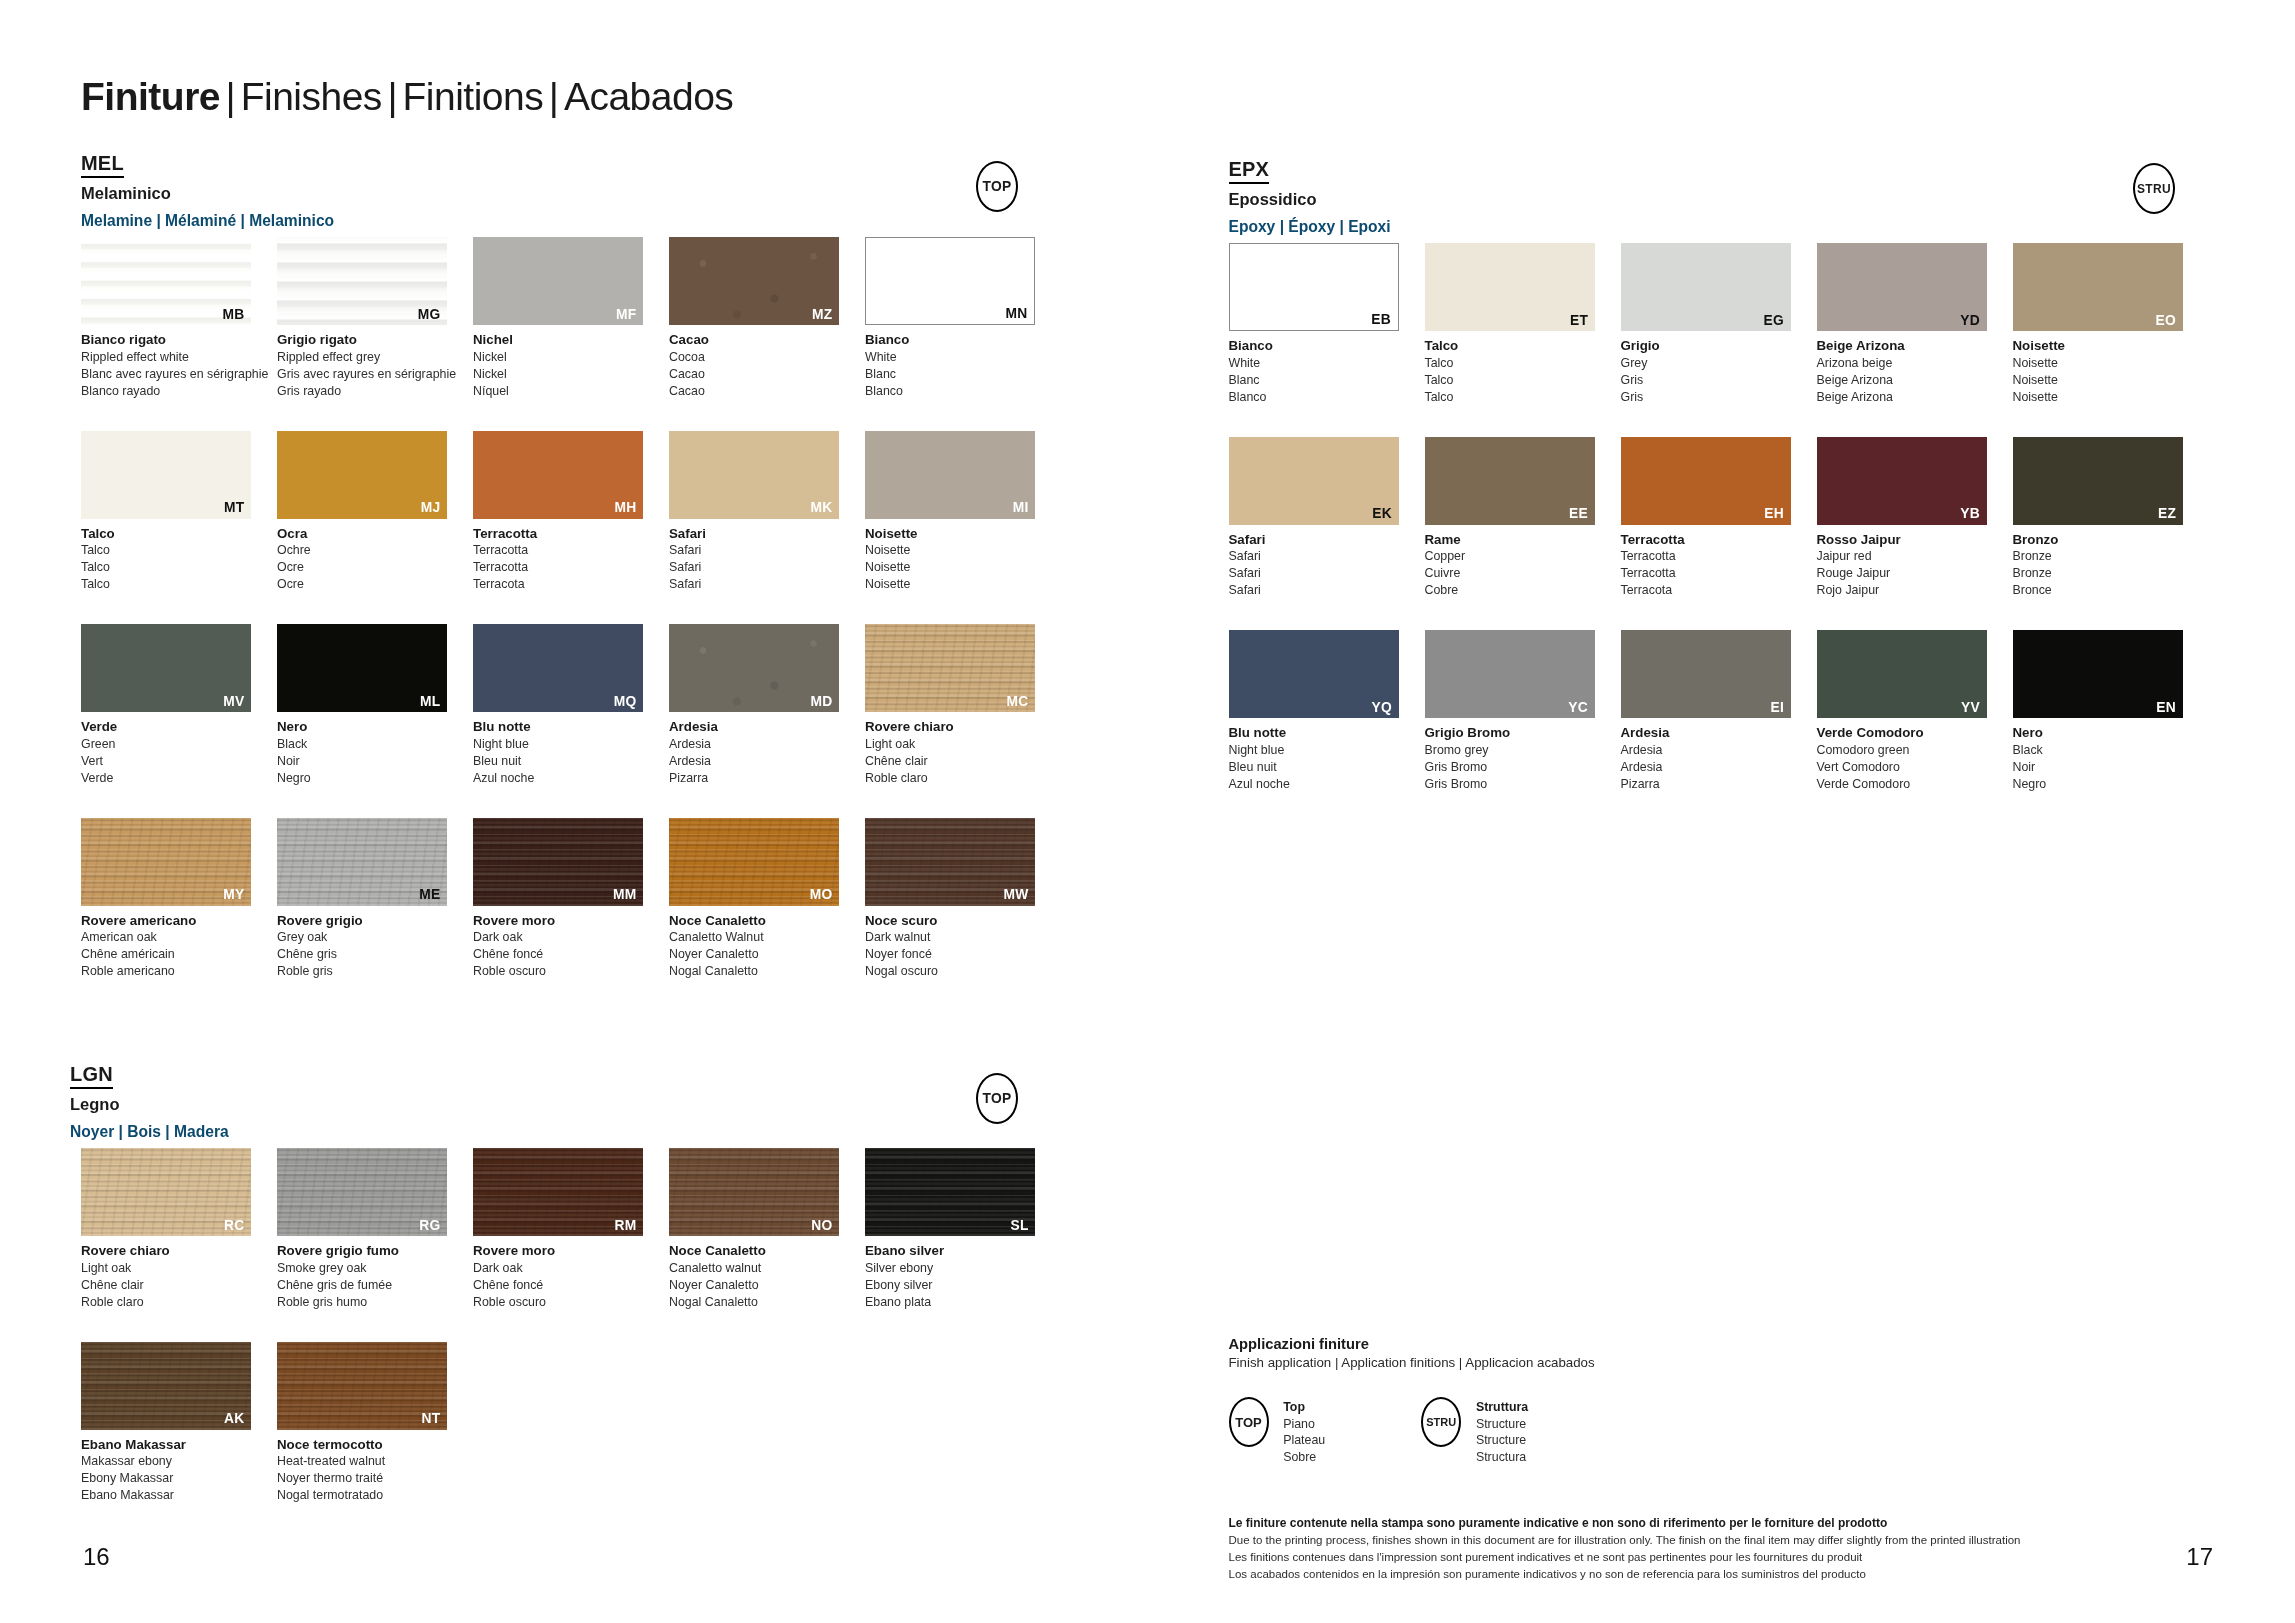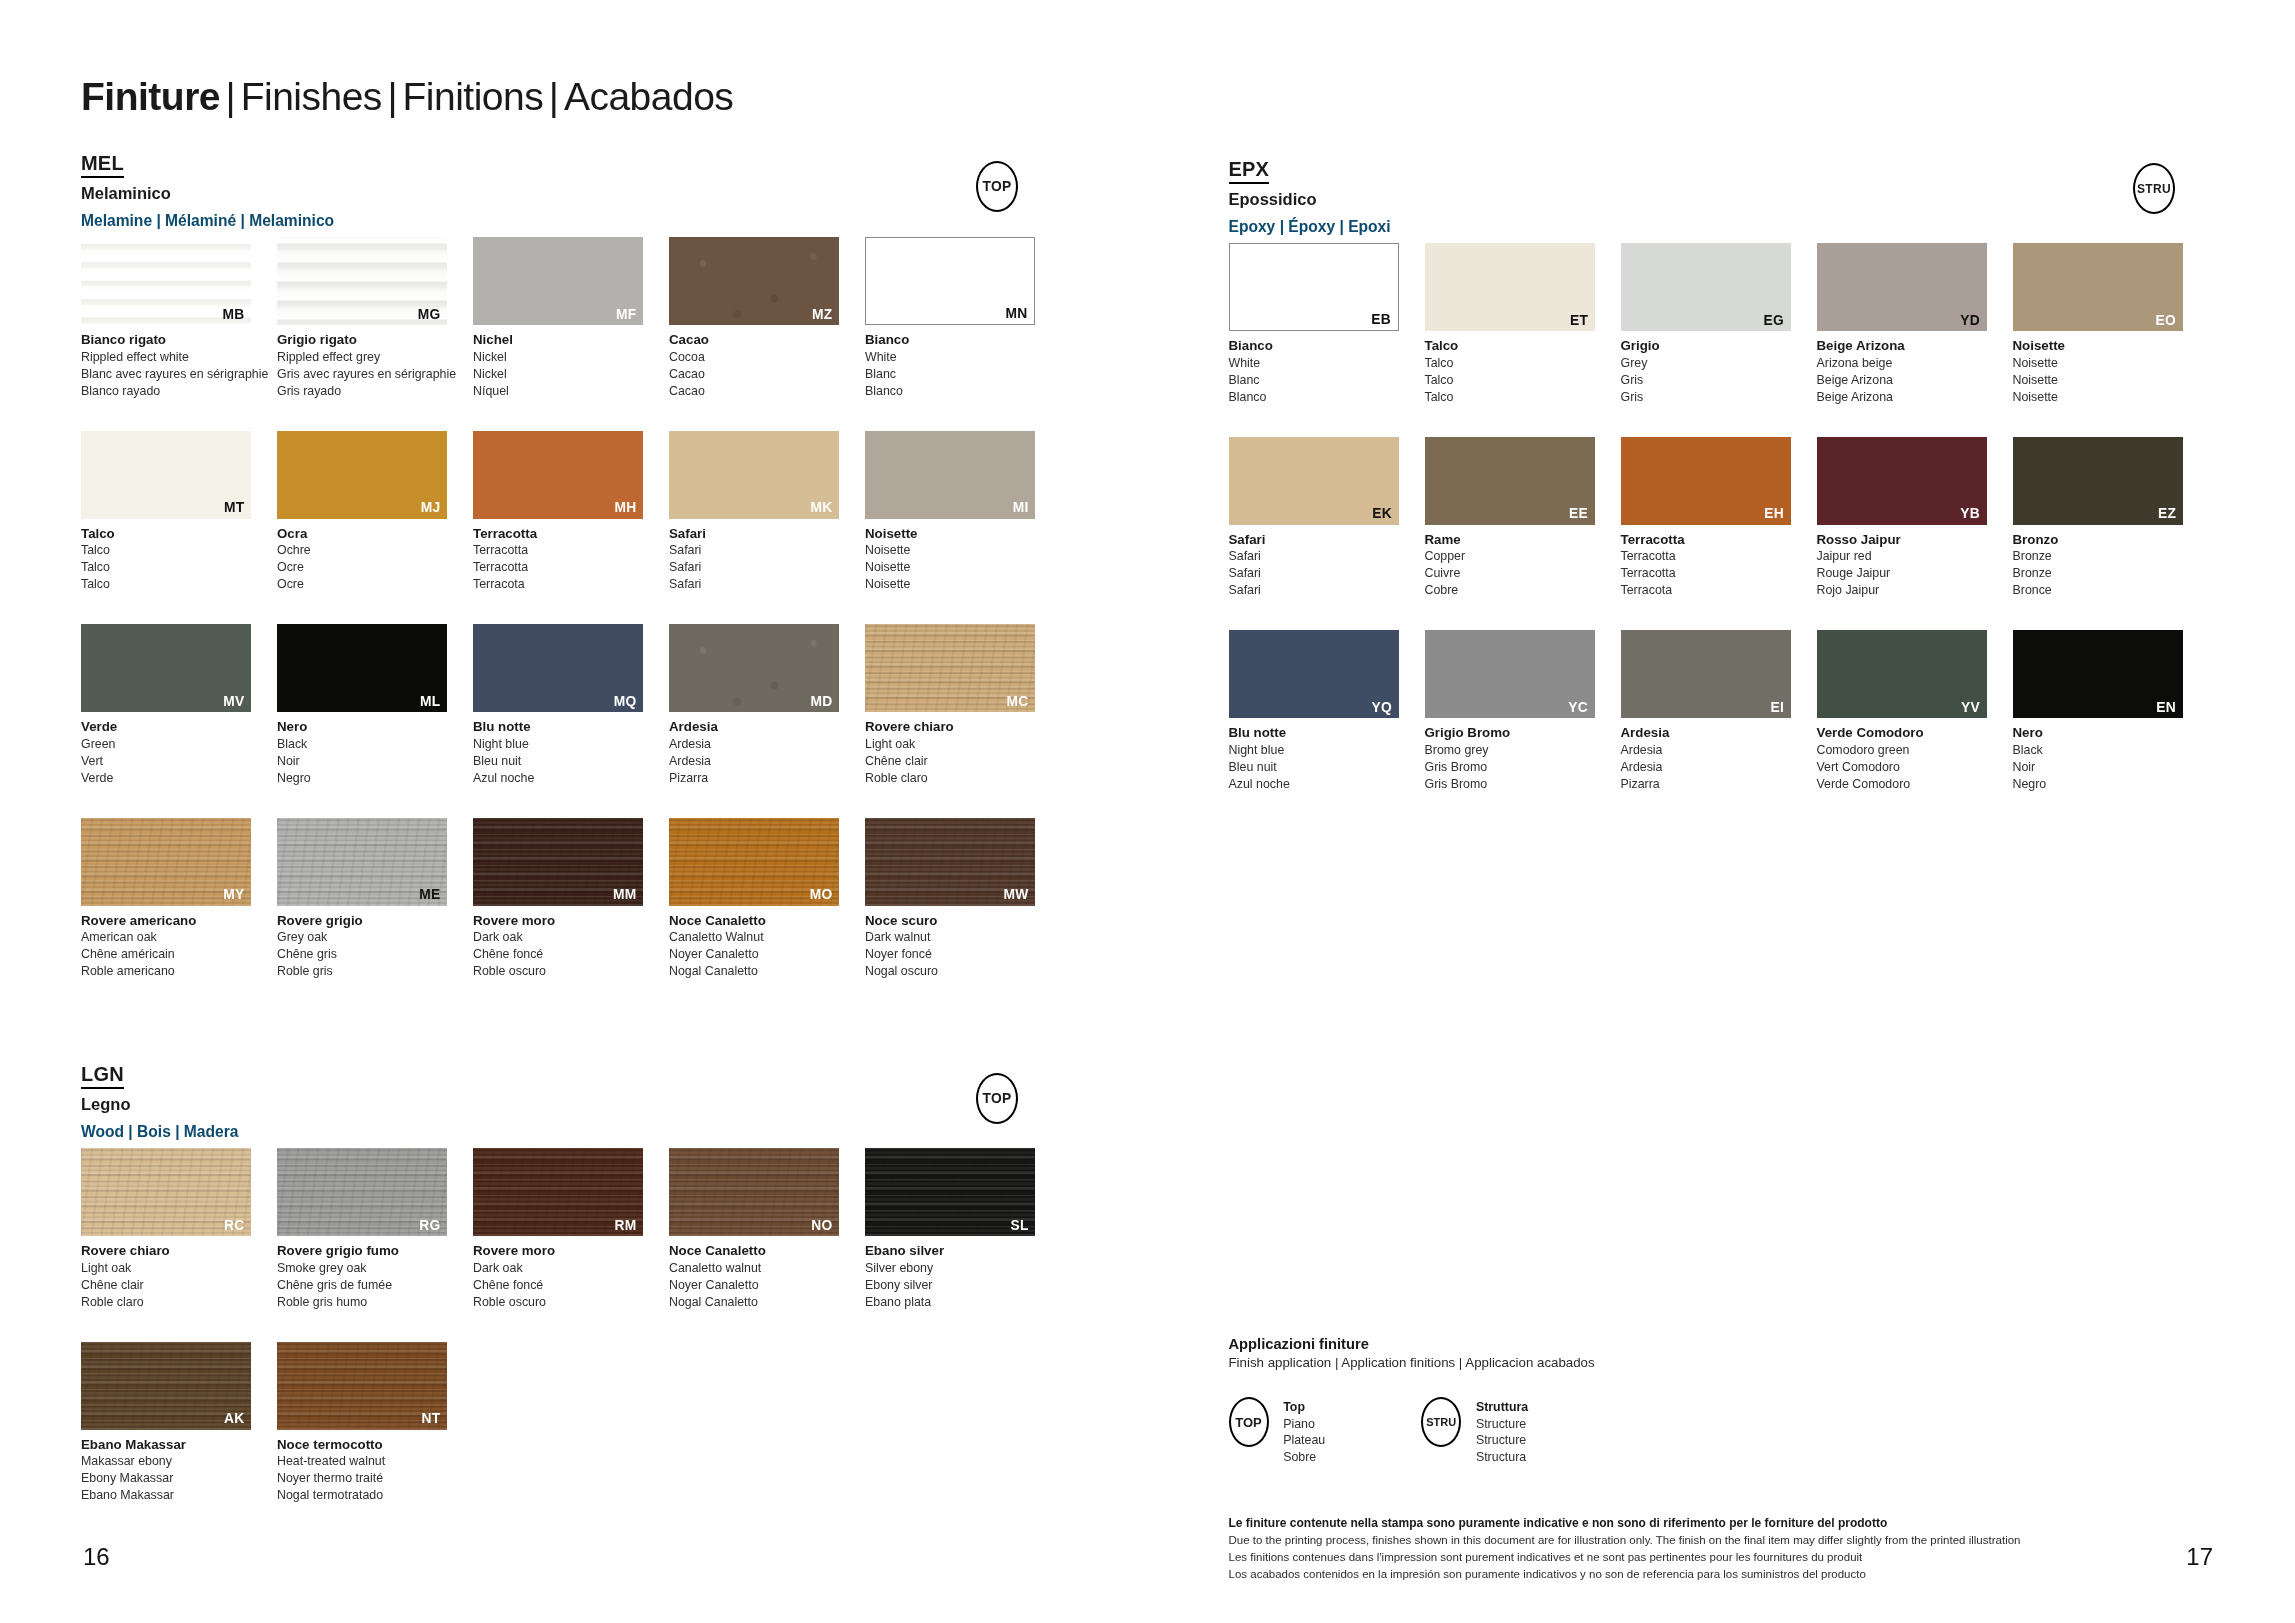--- a/index.html
+++ b/index.html
@@ -329,7 +329,7 @@
         </div>
       </div>
 
-    <div class="section" style="left:81px; top:1063px;">
+    <div class="section" style="left:70px; top:1063px;">
       <div class="sec-code">LGN</div>
       <div class="sec-name">Legno</div>
       <div class="sec-trans">Wood | Bois | Madera</div>

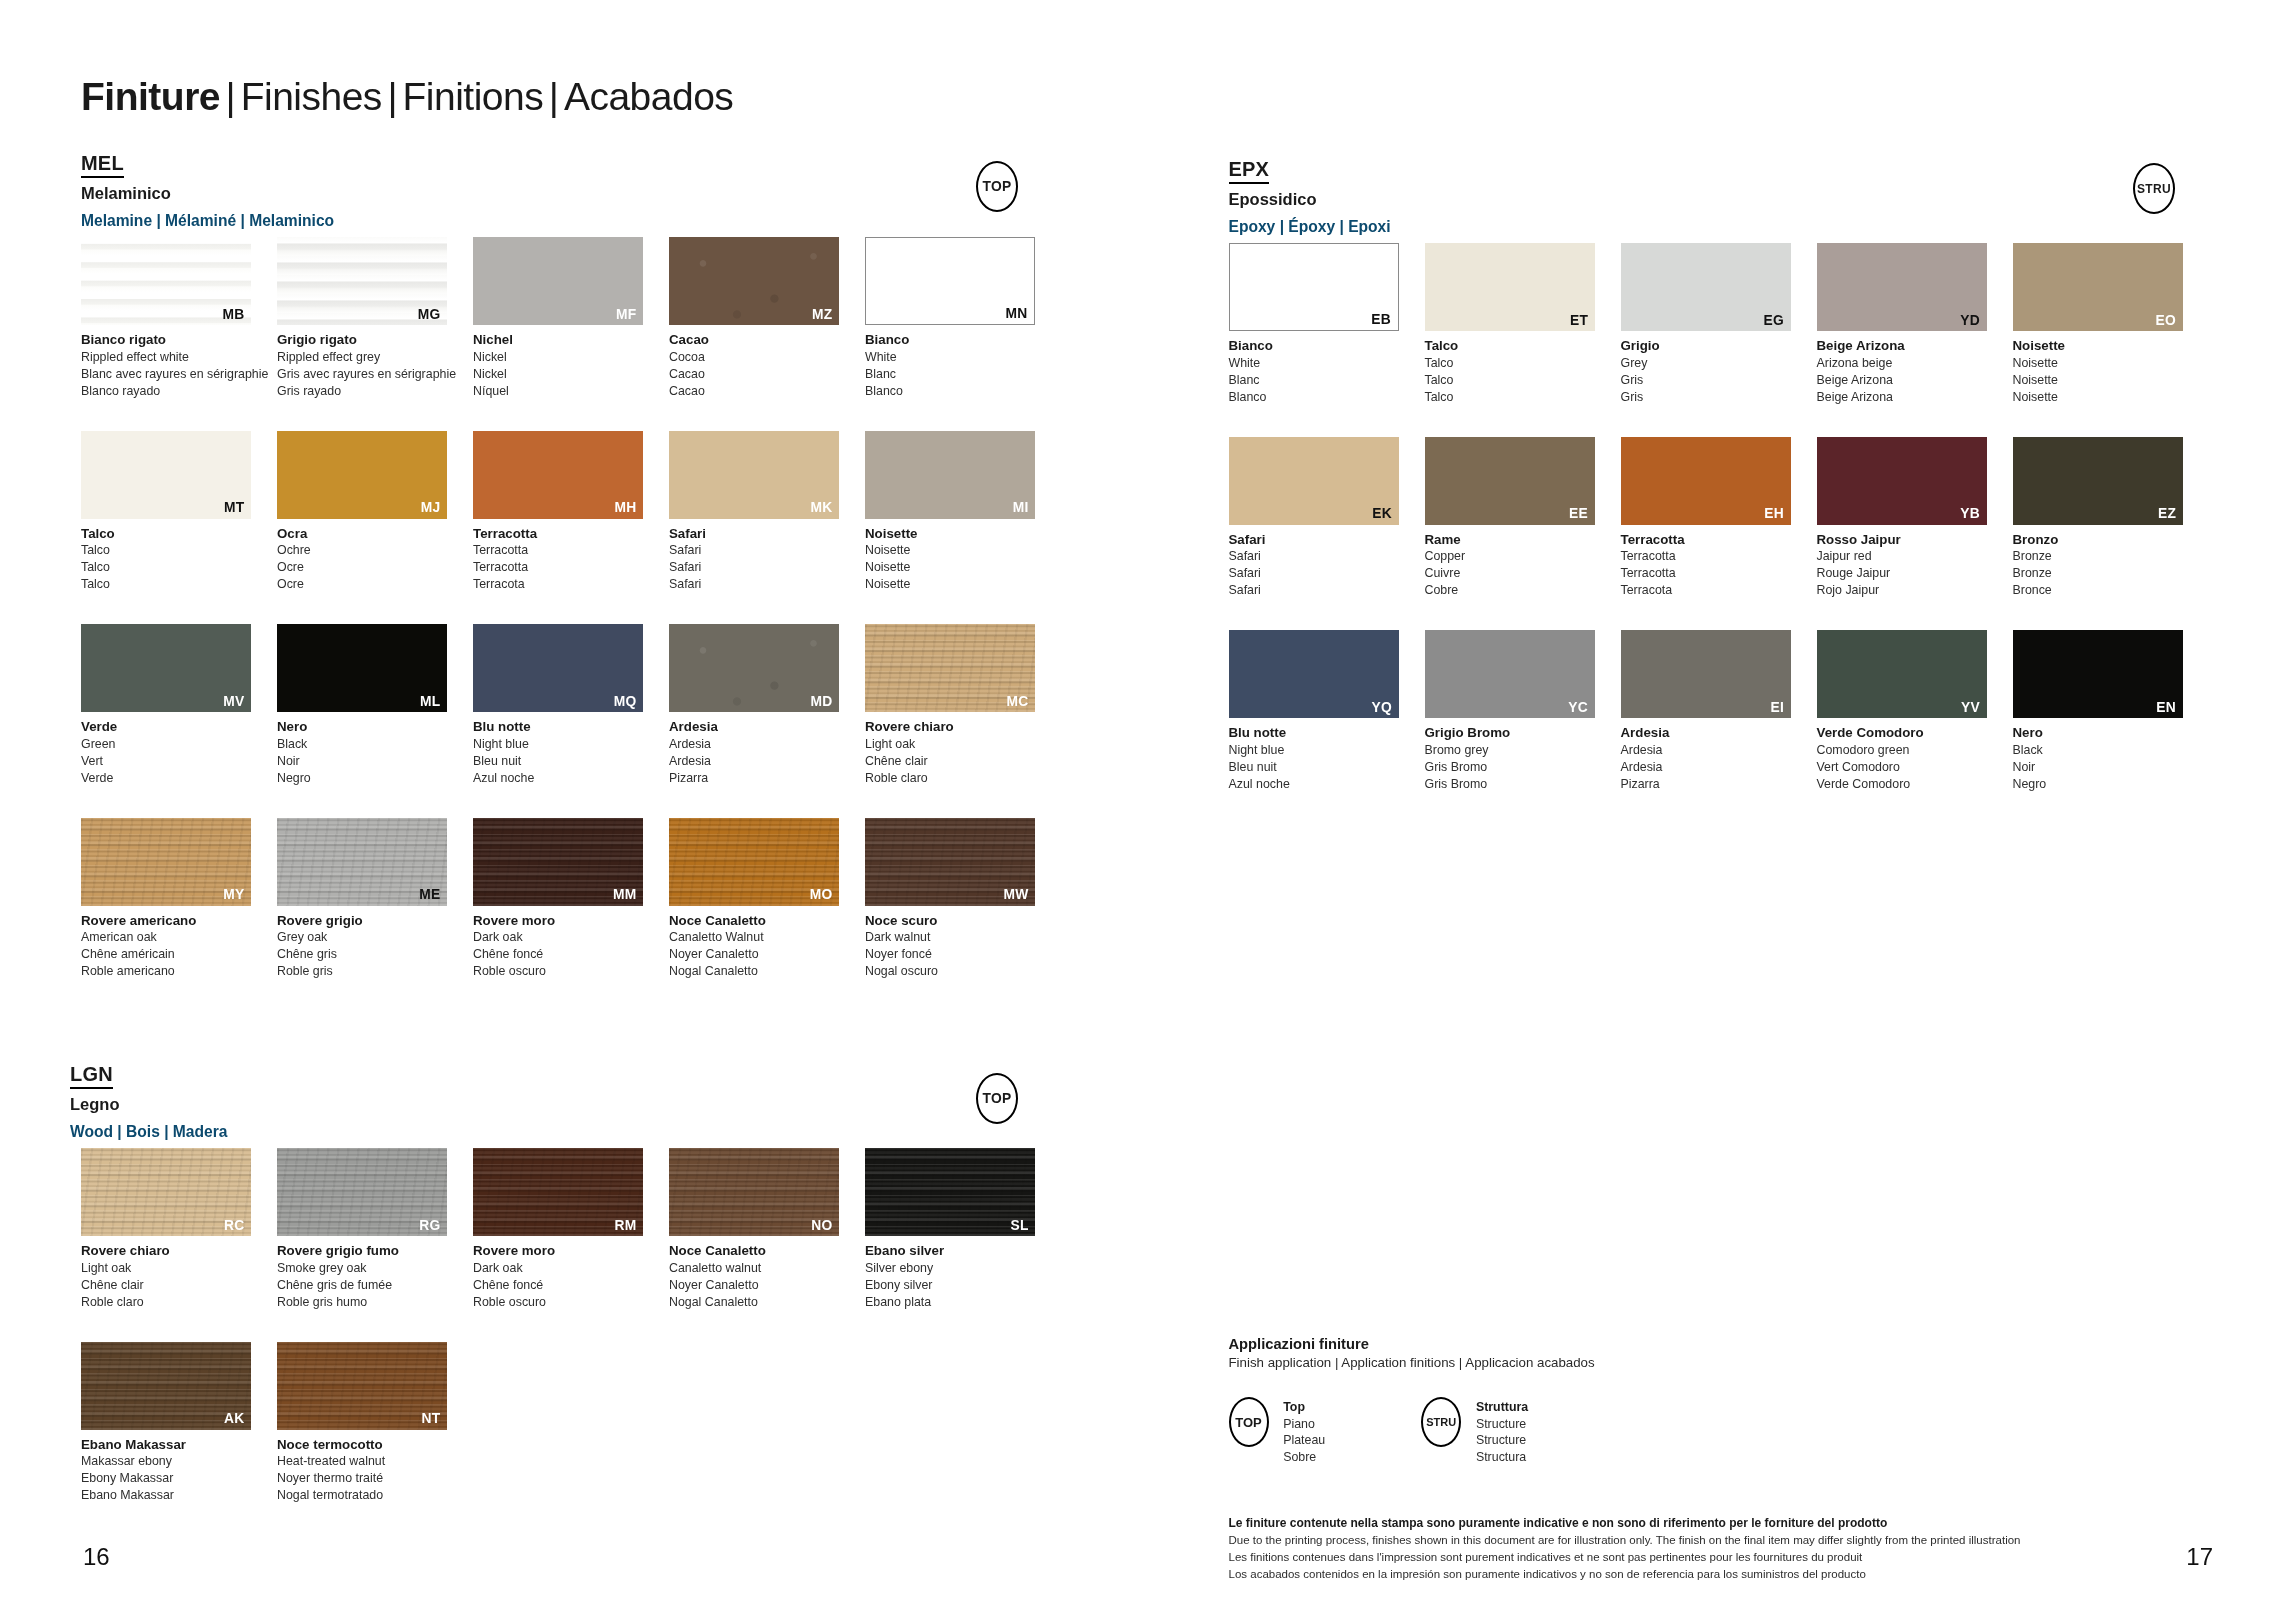--- a/index.html
+++ b/index.html
@@ -332,7 +332,7 @@
     <div class="section" style="left:70px; top:1063px;">
       <div class="sec-code">LGN</div>
       <div class="sec-name">Legno</div>
-      <div class="sec-trans">Wood | Bois | Madera</div>
+      <div class="sec-trans">Noyer | Bois | Madera</div>
     </div>
     <div class="badge" style="left:976px; top:1073px;">
       <span>TOP</span>

